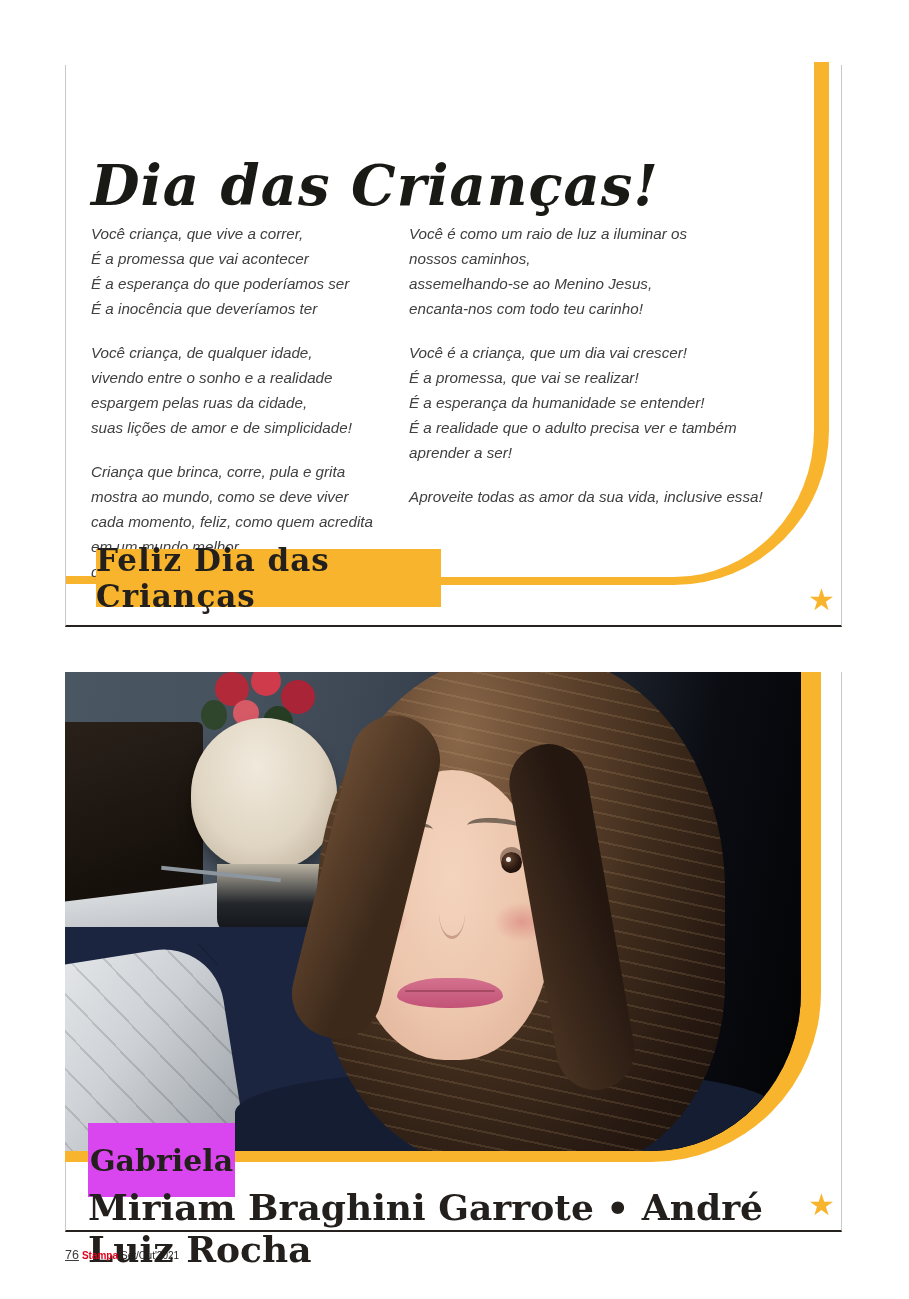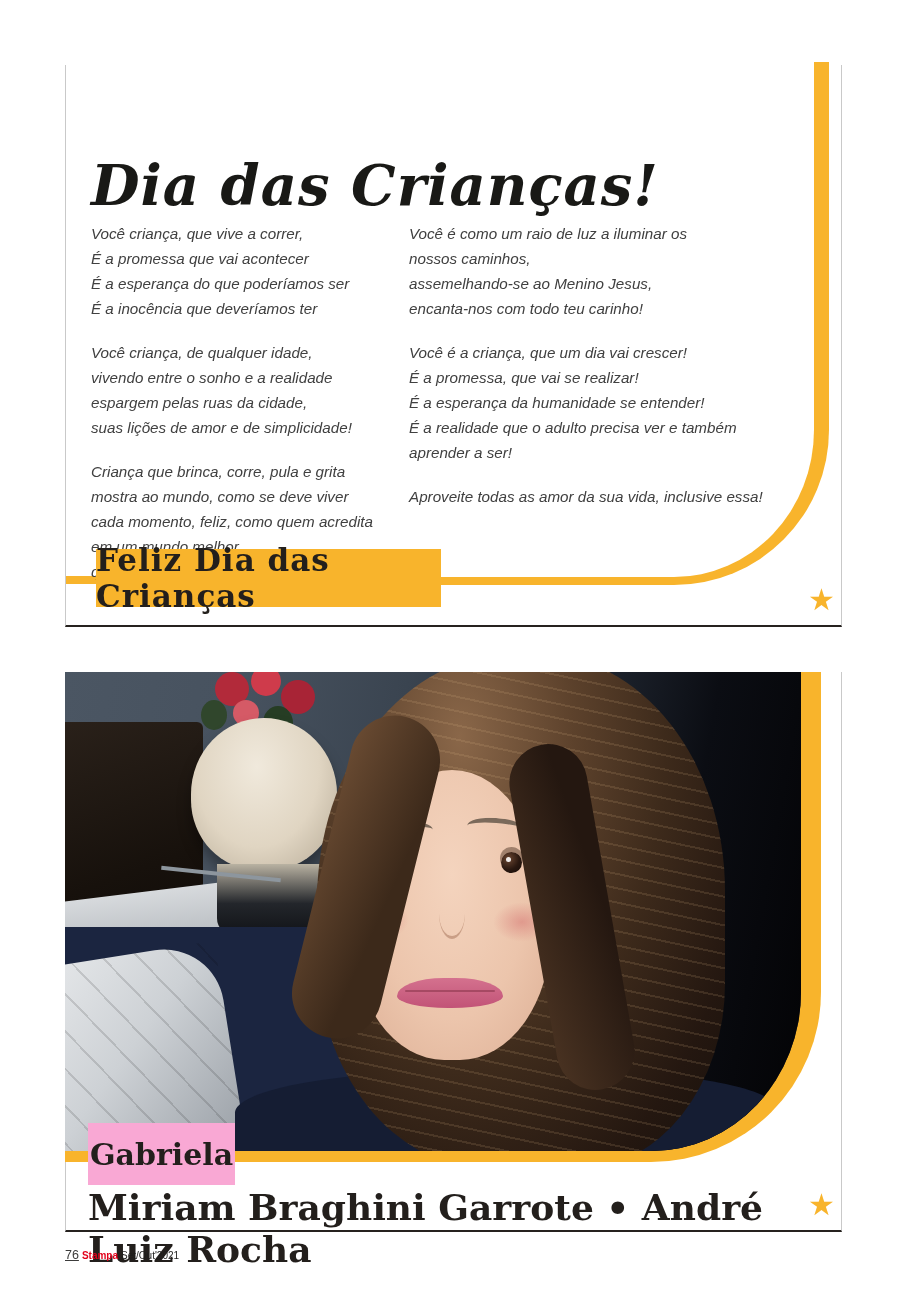--- a/index.html
+++ b/index.html
@@ -88,7 +88,7 @@
     border-radius:46% 46% 50% 50% / 62% 62% 42% 42%;}
   .lips:after{content:"";position:absolute;left:8px;top:12px;right:8px;height:2px;
     background:rgba(120,40,60,.45);border-radius:2px;}
-  .caption-banner{position:absolute;left:22px;top:451px;width:147px;height:62px;background:#f9a8d4;
+  .caption-banner{position:absolute;left:22px;top:451px;width:147px;height:74px;background:#d946ef;
     display:flex;align-items:center;justify-content:center;}
   .caption-banner .script{font-size:30px;}
   .credits{position:absolute;left:22px;top:514px;font-size:36px;}

